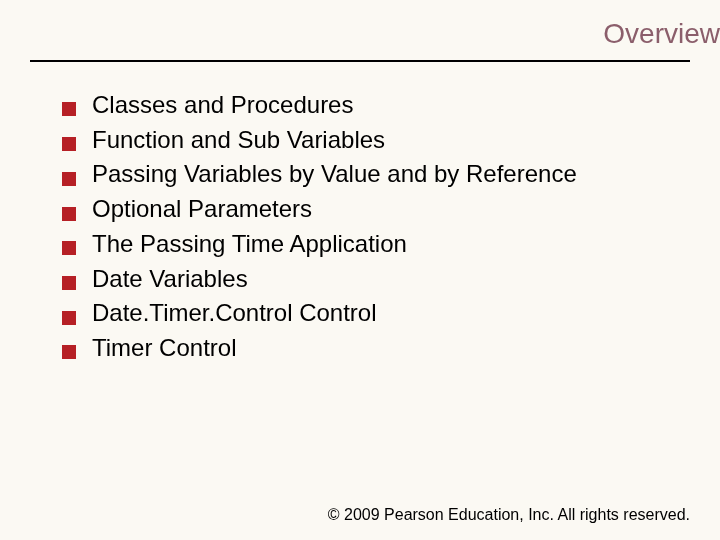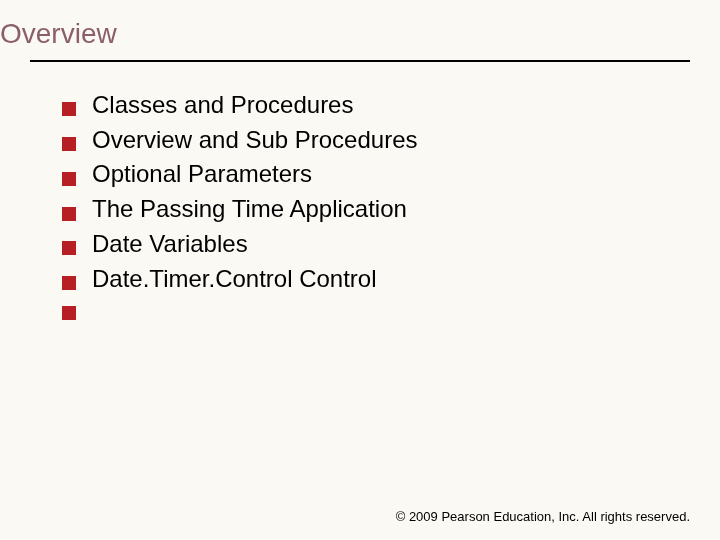--- a/index.html
+++ b/index.html
@@ -19,7 +19,7 @@
   }
   .title-wrap {
     padding-top: 18px;
-    text-align: left;
+    text-align: right;
   }
   .title {
     font-size: 28px;

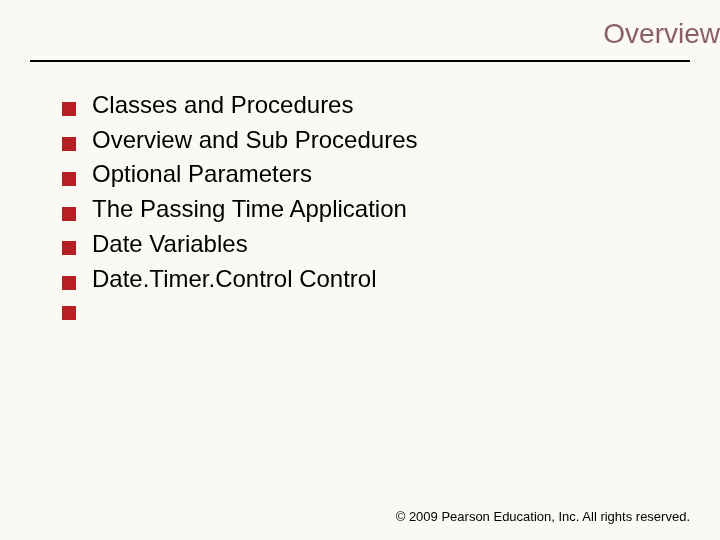--- a/index.html
+++ b/index.html
@@ -79,7 +79,7 @@
     </div>
     <div class="row">
       <div class="bullet"></div>
-      <div class="item-text">Overview and Sub Procedures</div>
+      <div class="item-text">Function and Sub Variables</div>
     </div>
     <div class="row">
       <div class="bullet"></div>

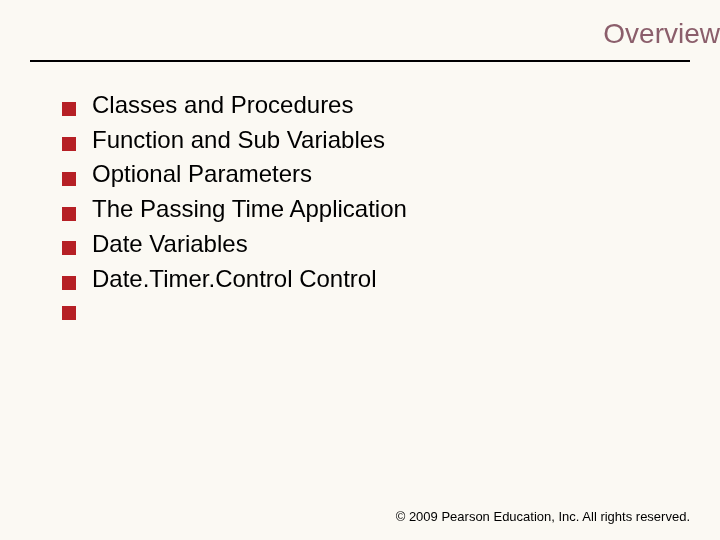--- a/index.html
+++ b/index.html
@@ -83,6 +83,10 @@
     </div>
     <div class="row">
       <div class="bullet"></div>
+      <div class="item-text">Passing Variables by Value and by Reference</div>
+    </div>
+    <div class="row">
+      <div class="bullet"></div>
       <div class="item-text">Optional Parameters</div>
     </div>
     <div class="row">

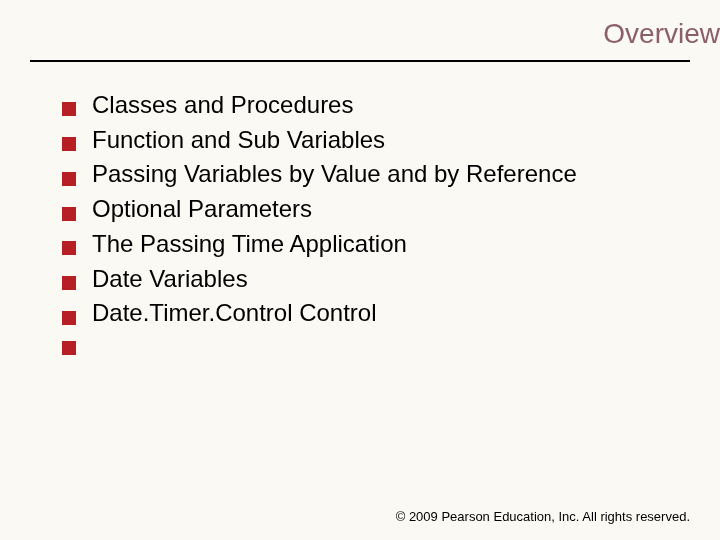--- a/index.html
+++ b/index.html
@@ -103,6 +103,7 @@
     </div>
     <div class="row">
       <div class="bullet"></div>
+      <div class="item-text">Timer Control</div>
     </div>
   </div>
   <div class="footer">

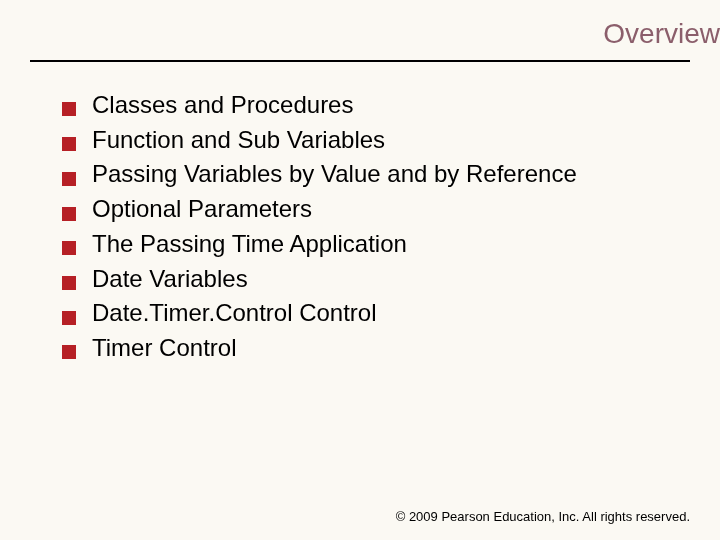--- a/index.html
+++ b/index.html
@@ -57,7 +57,7 @@
     position: absolute;
     bottom: 16px;
     right: 30px;
-    font-size: 13px;
+    font-size: 16px;
     color: #000;
   }
   .copy {

